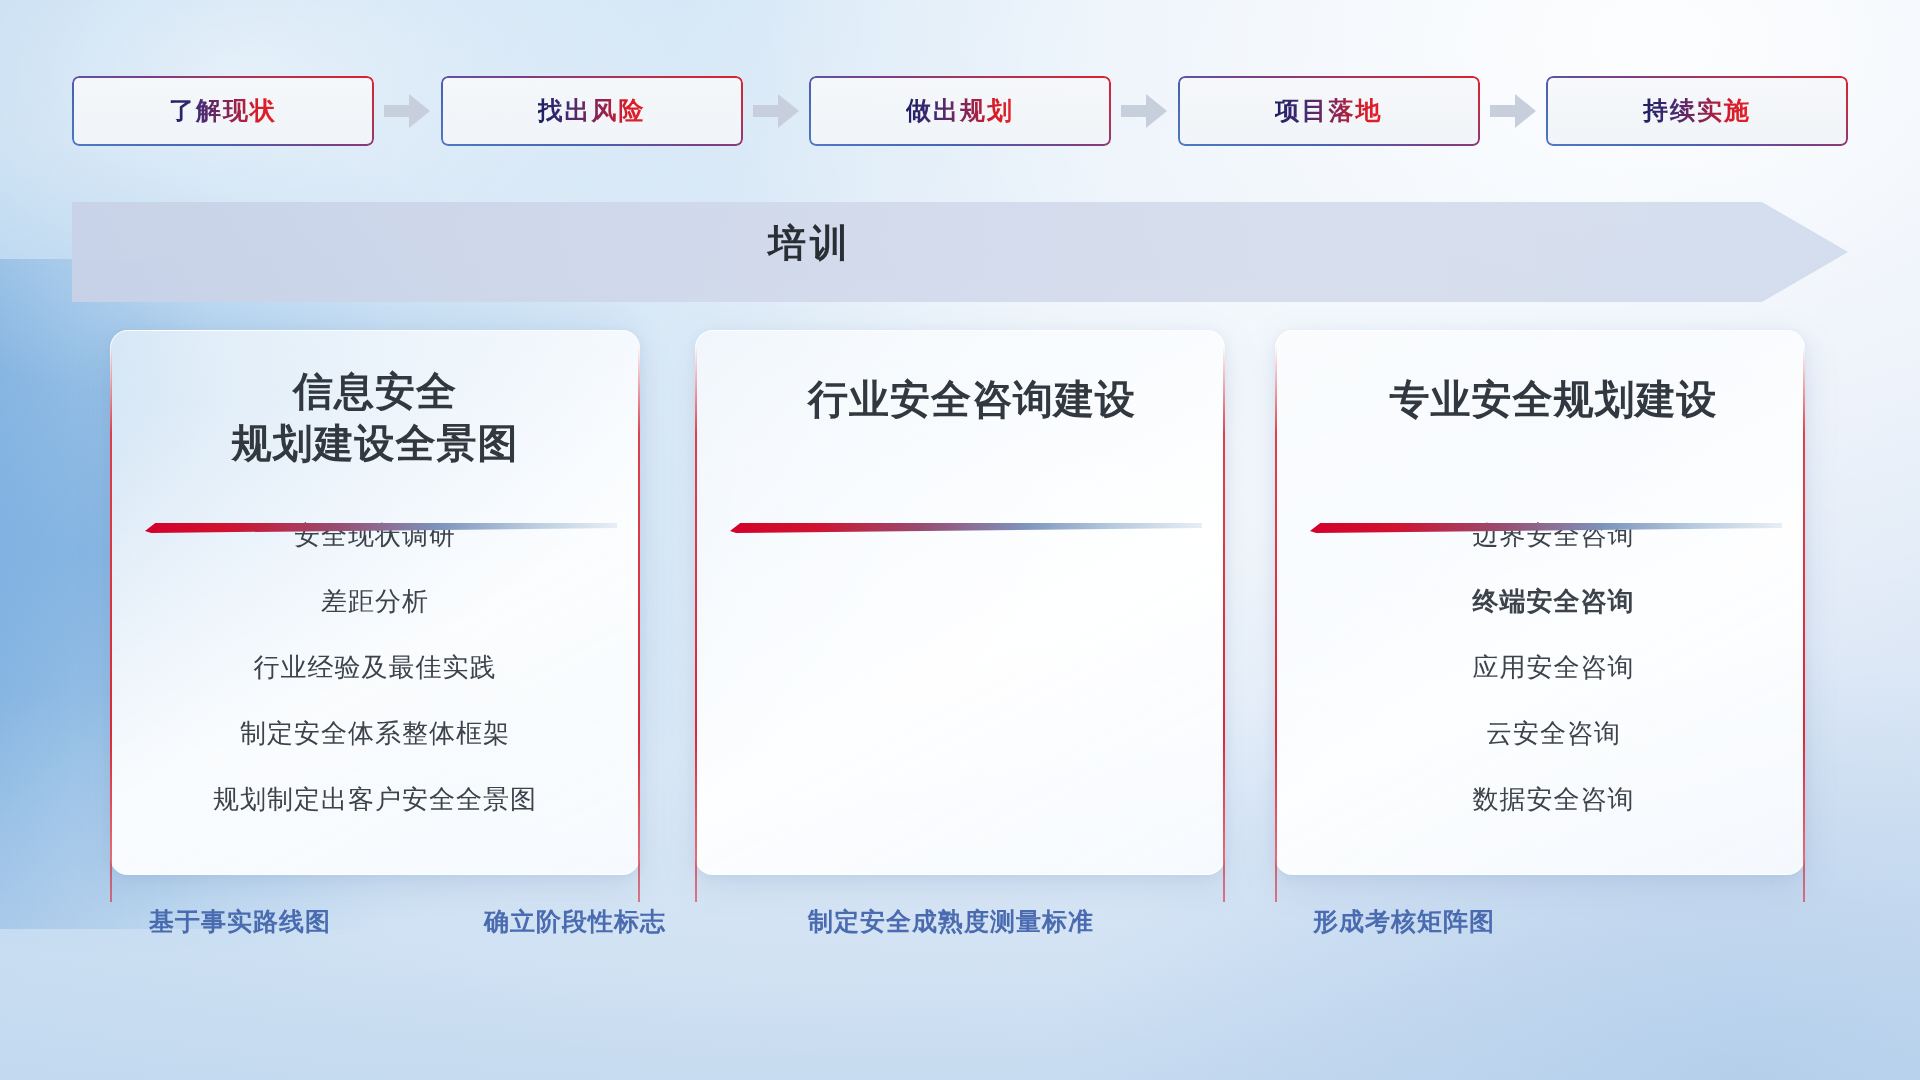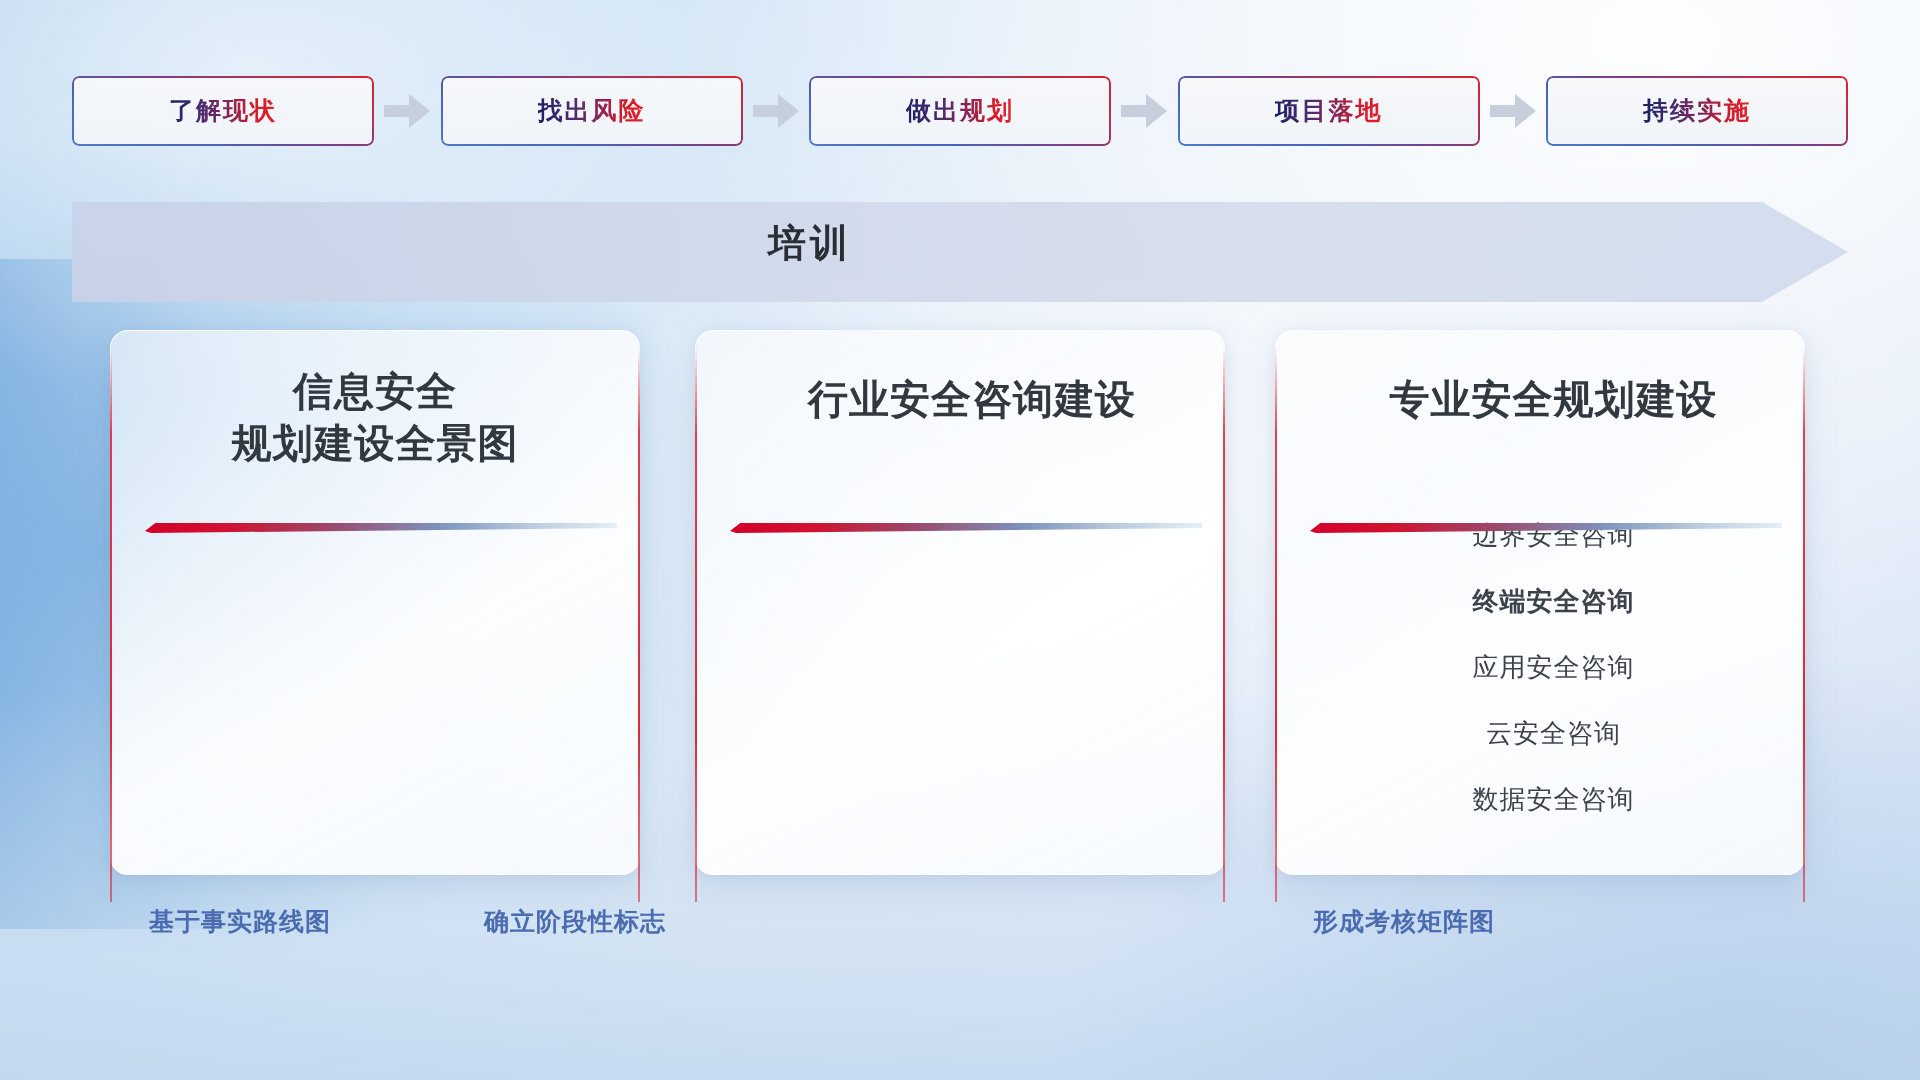--- a/index.html
+++ b/index.html
@@ -269,6 +269,13 @@
         <path d="M0 10 L10 2 L460 2 L460 7 L6 12 Z" fill="url(#dg1)"></path>
       </svg>
     </div>
+    <ul class="card-list">
+      <li style="margin-bottom:40px;">安全现状调研</li>
+      <li style="margin-bottom:40px;">差距分析</li>
+      <li style="margin-bottom:40px;">行业经验及最佳实践</li>
+      <li style="margin-bottom:40px;">制定安全体系整体框架</li>
+      <li style="margin-bottom:62px;">规划制定出客户安全全景图</li>
+    </ul>
   </div>
 
   <div class="card" style="left:695px;padding-left:24px;">

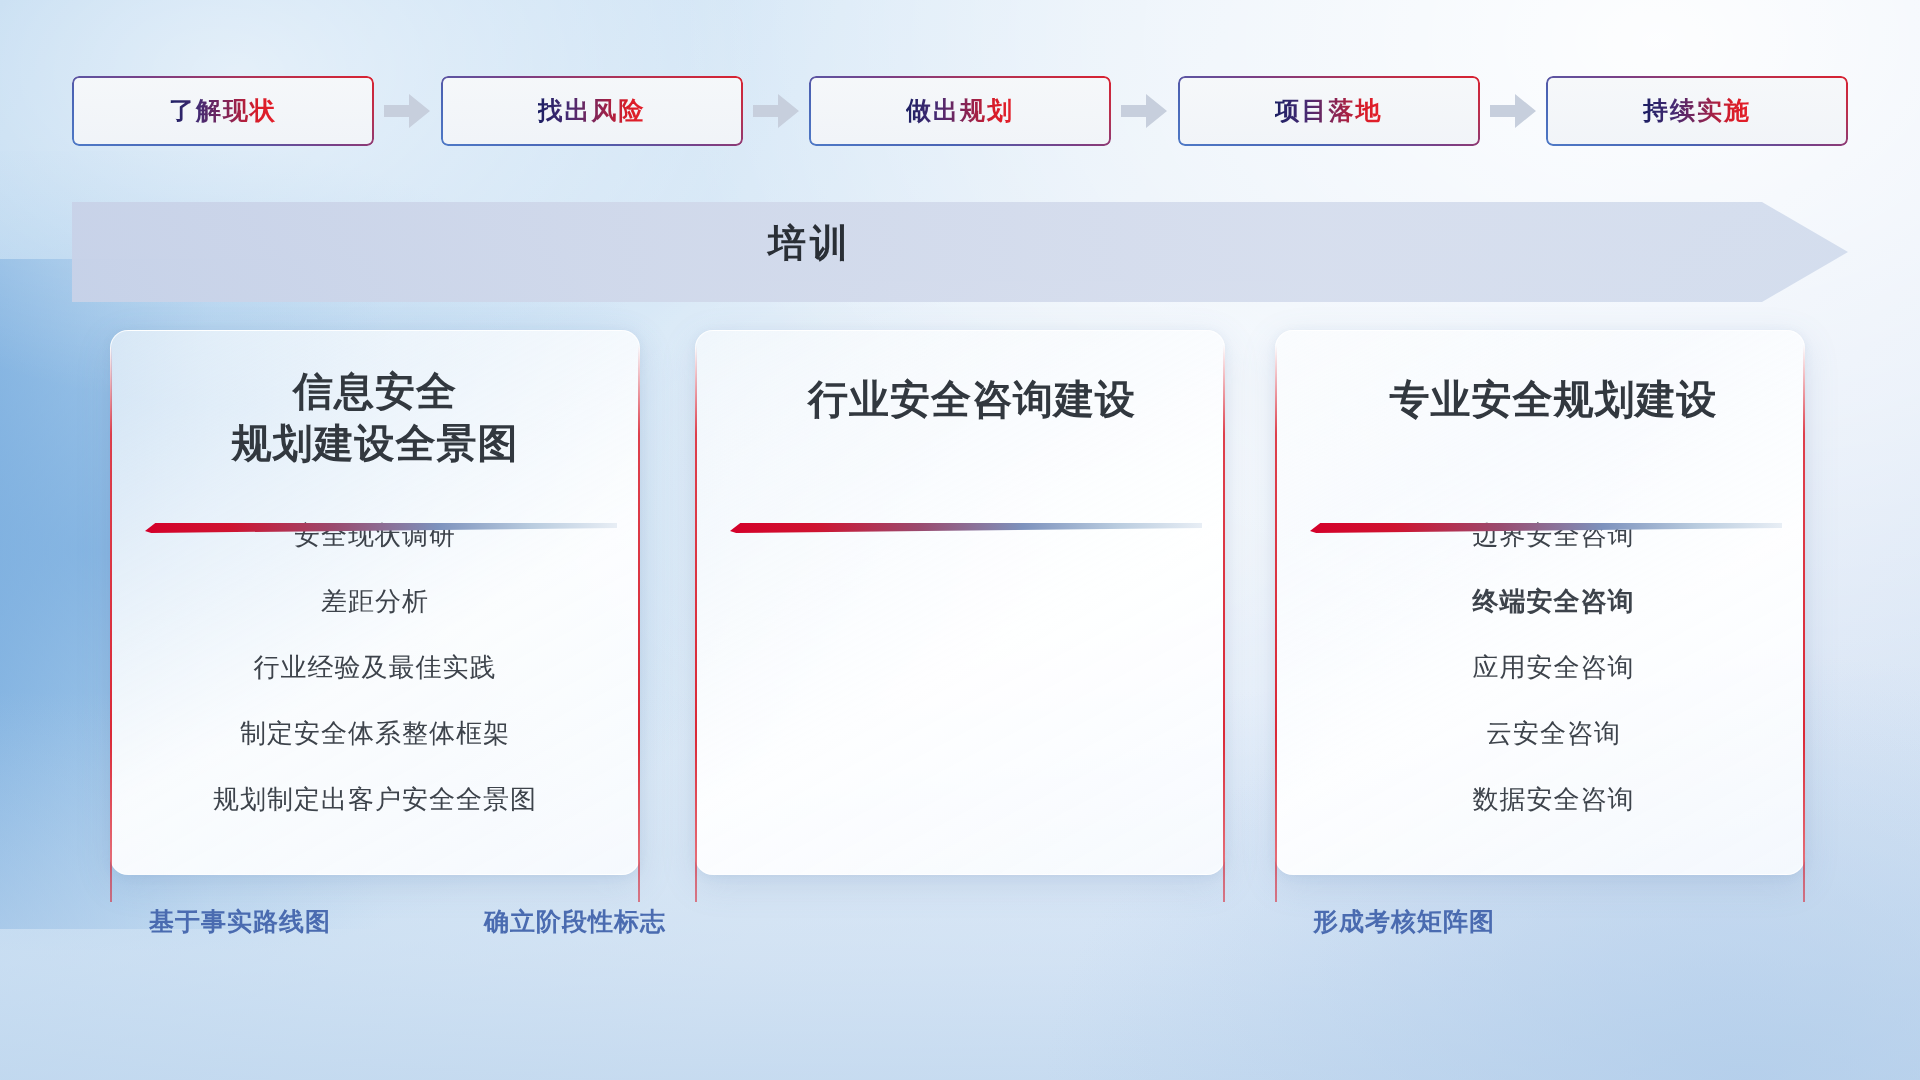--- a/index.html
+++ b/index.html
@@ -332,6 +332,7 @@
 <div id="bottom-labels">
   <div class="blabel" style="left:131px;">基于事实路线图</div>
   <div class="blabel" style="left:466px;">确立阶段性标志</div>
+  <div class="blabel" style="left:790px;">制定安全成熟度测量标准</div>
   <div class="blabel" style="left:1295px;">形成考核矩阵图</div>
 </div>
 

